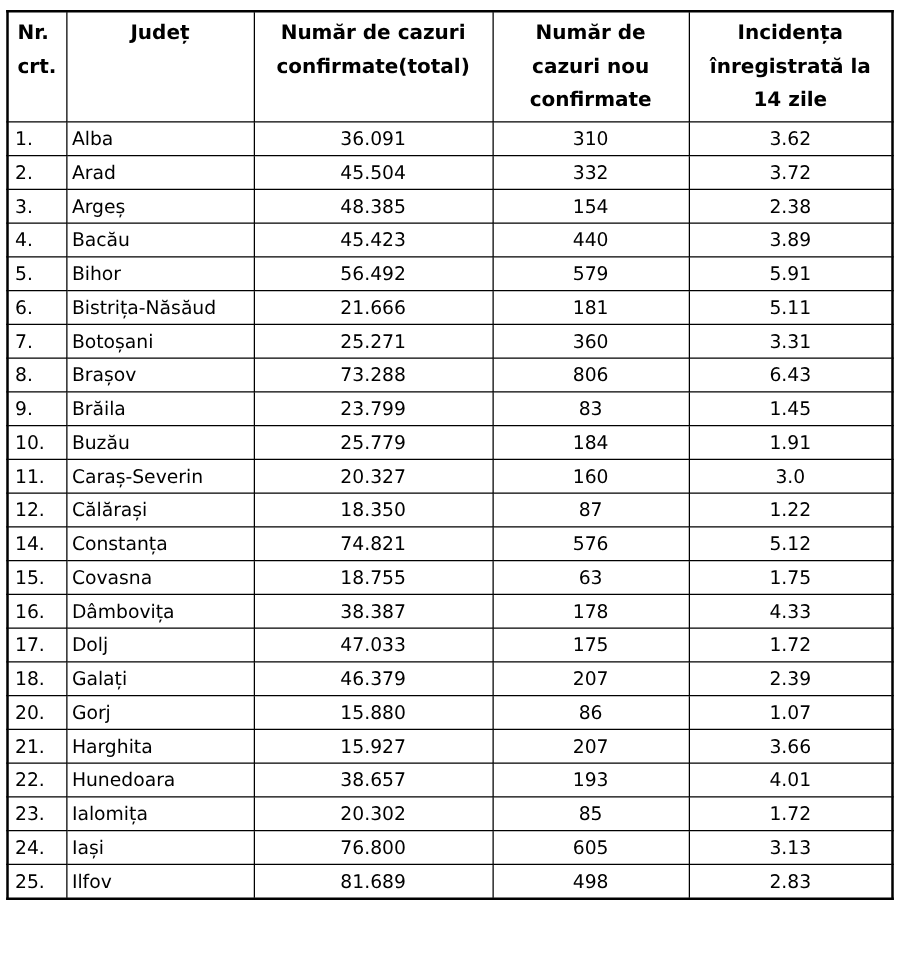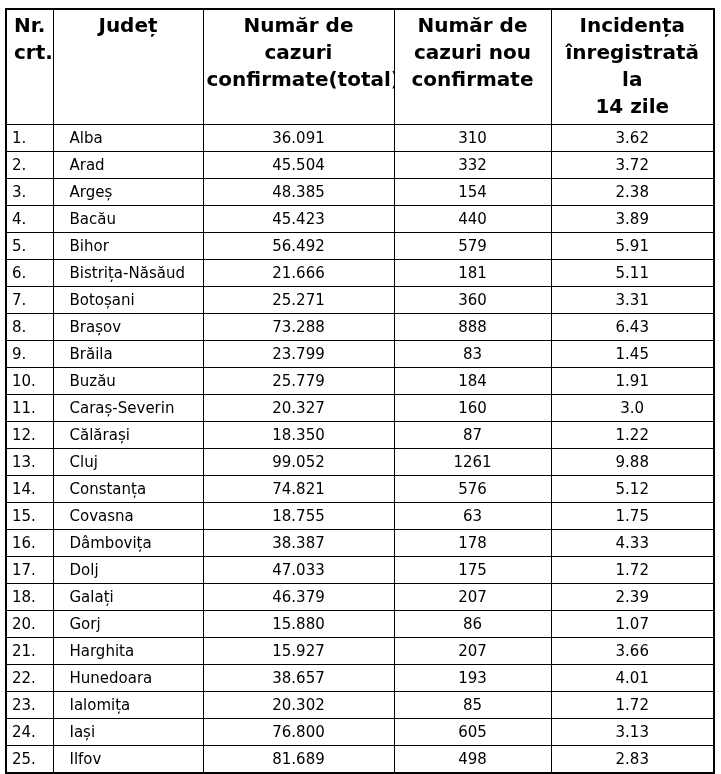--- a/index.html
+++ b/index.html
@@ -27,7 +27,7 @@
     overflow: hidden;
   }
   table.data-table th {
-    font-size: 20px;
+    font-size: 16px;
     font-weight: bold;
     vertical-align: top;
     text-align: center;

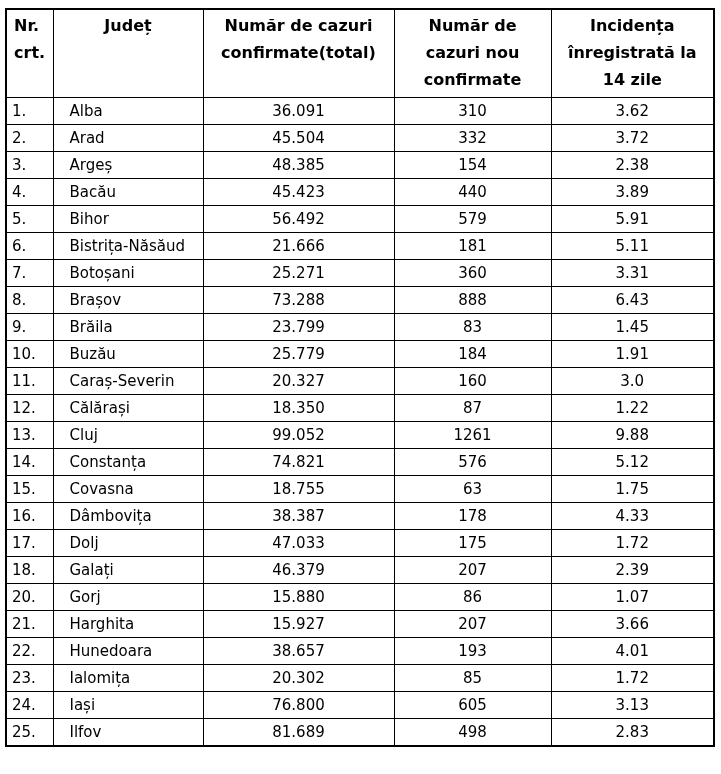--- a/index.html
+++ b/index.html
@@ -52,7 +52,7 @@
   }
   table.data-table td.c1 {
     text-align: left;
-    padding-left: 16px;
+    padding-left: 4px;
   }
   col.w0 { width: 47px; }
   col.w1 { width: 150px; }

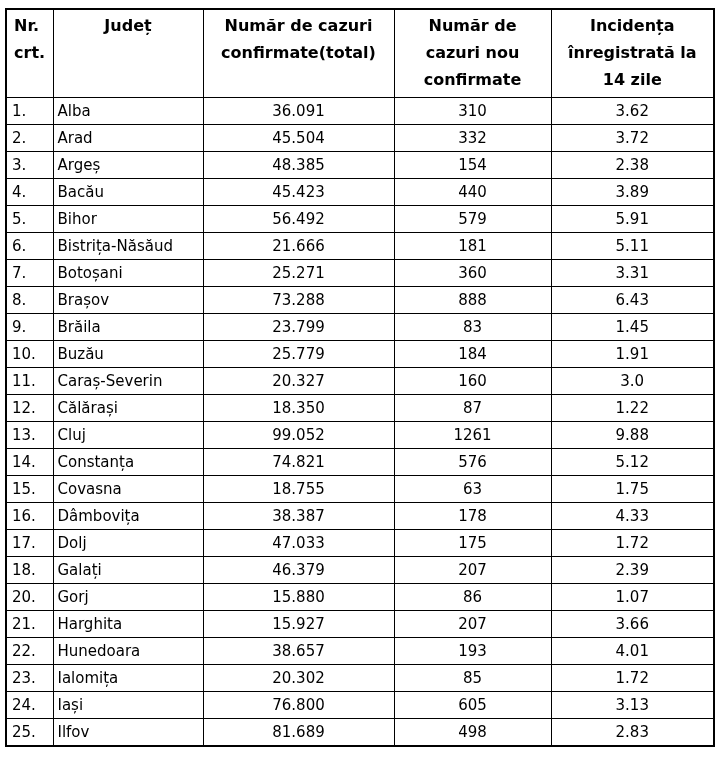--- a/index.html
+++ b/index.html
@@ -141,7 +141,7 @@
           <td class="c0">8.</td>
           <td class="c1">Brașov</td>
           <td class="c2">73.288</td>
-          <td class="c3">888</td>
+          <td class="c3">806</td>
           <td class="c4">6.43</td>
         </tr>
         <tr>

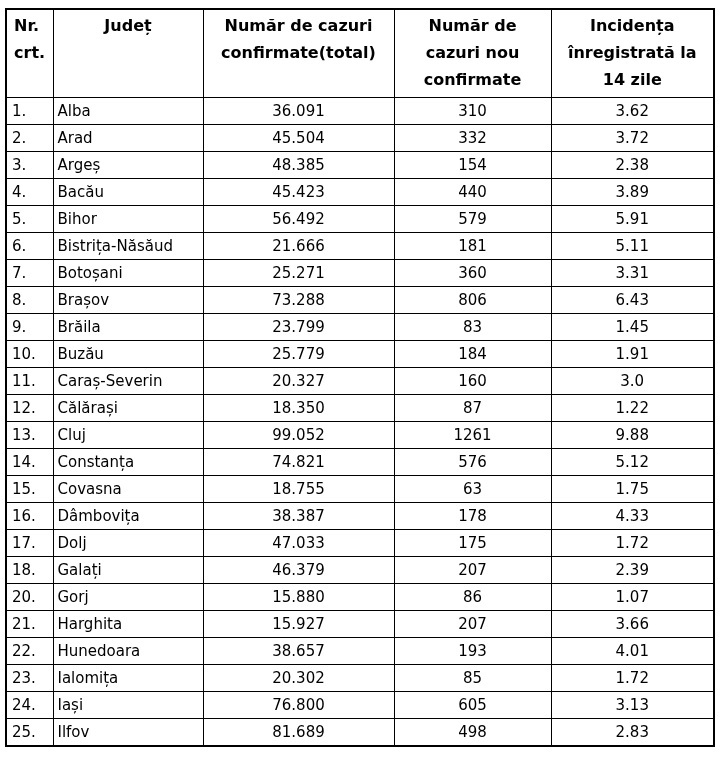--- a/index.html
+++ b/index.html
@@ -173,13 +173,6 @@
           <td class="c4">1.22</td>
         </tr>
         <tr>
-          <td class="c0">13.</td>
-          <td class="c1">Cluj</td>
-          <td class="c2">99.052</td>
-          <td class="c3">1261</td>
-          <td class="c4">9.88</td>
-        </tr>
-        <tr>
           <td class="c0">14.</td>
           <td class="c1">Constanța</td>
           <td class="c2">74.821</td>

